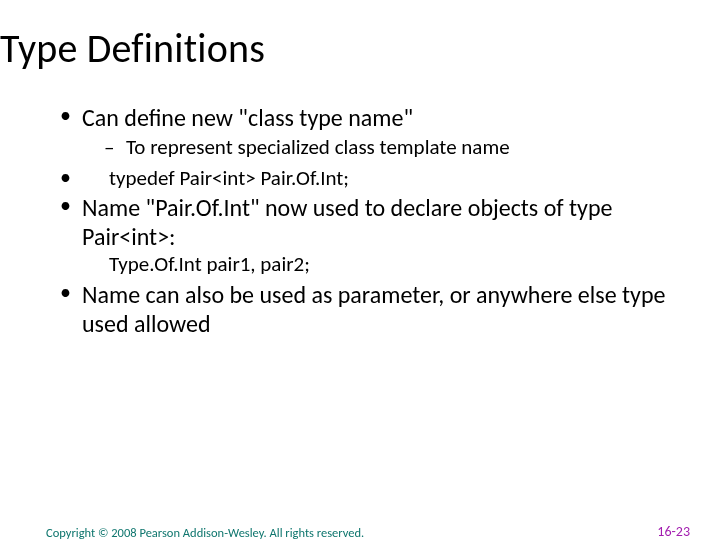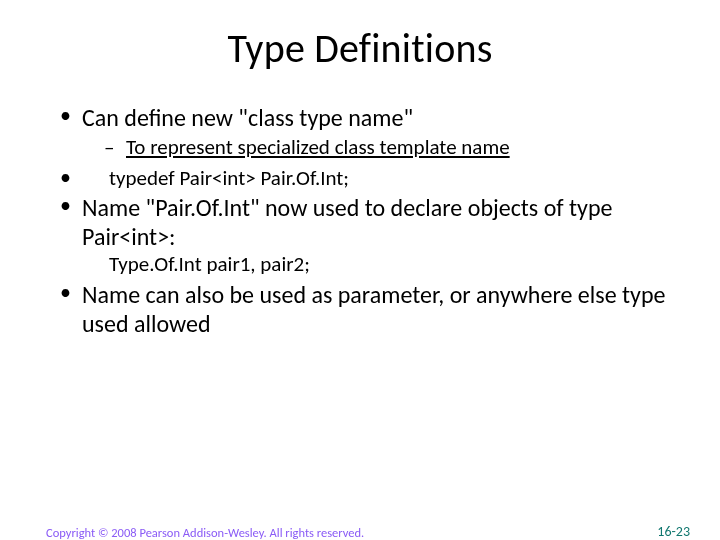--- a/index.html
+++ b/index.html
@@ -20,7 +20,7 @@
     box-sizing: border-box;
   }
   .title {
-    text-align: center;
+    text-align: left;
     font-size: 40px;
     font-weight: 400;
     margin-top: 24px;

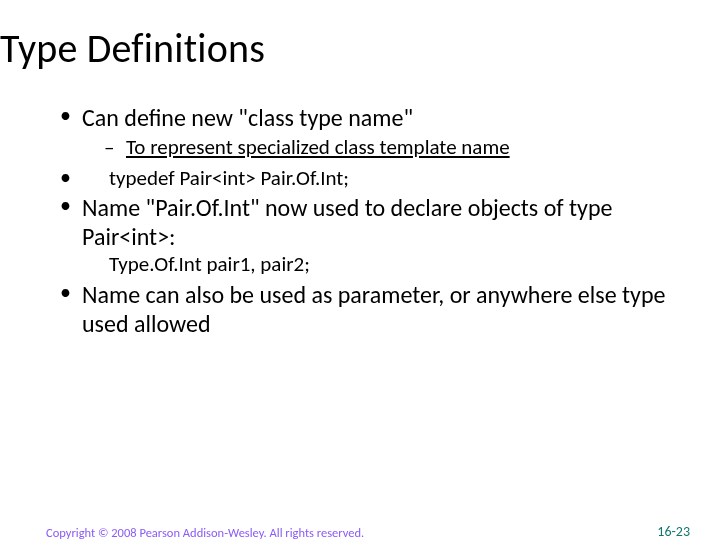--- a/index.html
+++ b/index.html
@@ -54,7 +54,6 @@
     list-style: none;
     padding: 0;
     margin: 2px 0 4px 0;
-    text-decoration: underline;
   }
   ul.lvl2 > li {
     position: relative;

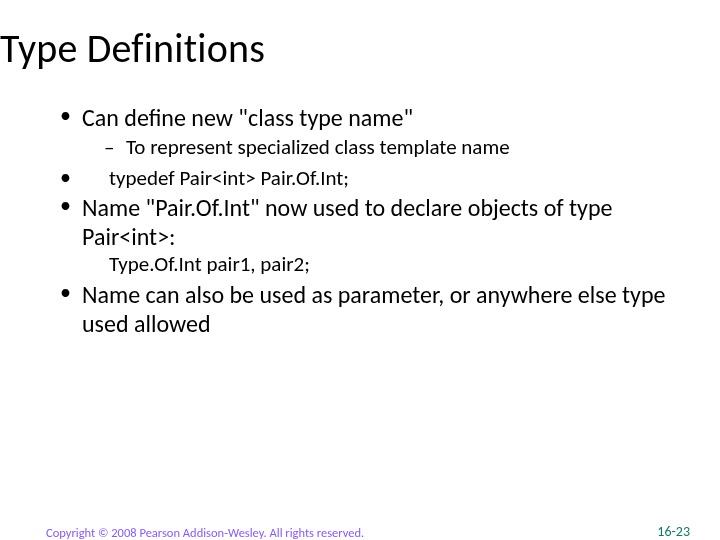--- a/index.html
+++ b/index.html
@@ -81,7 +81,7 @@
     left: 46px;
     bottom: 24px;
     font-size: 12.5px;
-    color: #8b5cf6;
+    color: #0f766e;
   }
   .footer-right {
     position: absolute;

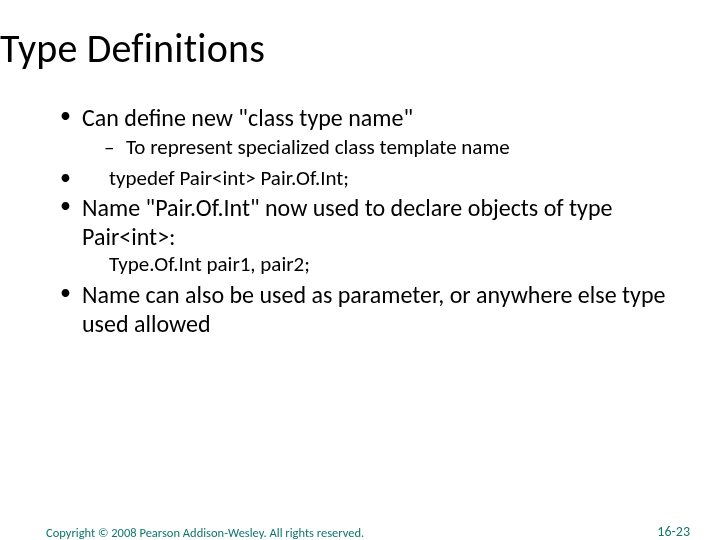--- a/index.html
+++ b/index.html
@@ -88,7 +88,7 @@
     right: 30px;
     bottom: 24px;
     font-size: 14px;
-    color: #0f766e;
+    color: #a21caf;
   }
 </style>
 </head>

